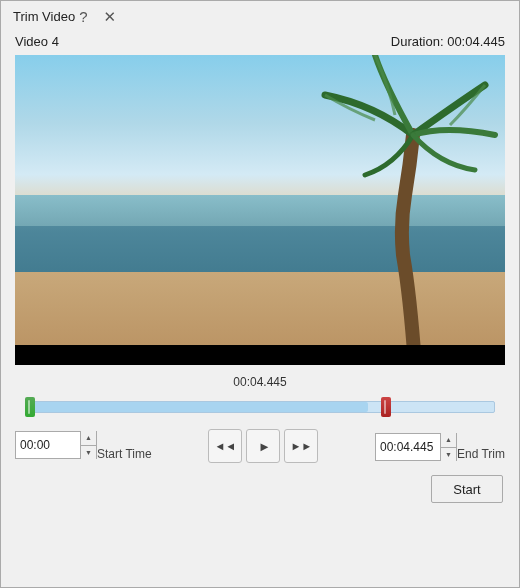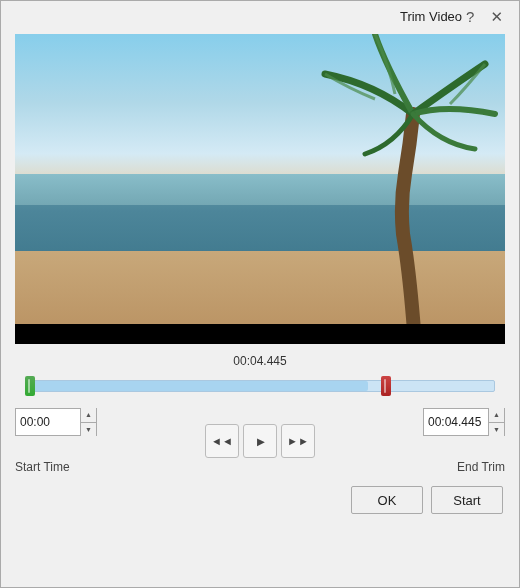--- a/index.html
+++ b/index.html
@@ -25,7 +25,7 @@
       padding: 8px 12px 4px 12px;
       display: flex;
       align-items: center;
-      justify-content: flex-end;
+      justify-content: flex-start;
       border-bottom: none;
     }
     .title-bar-left {

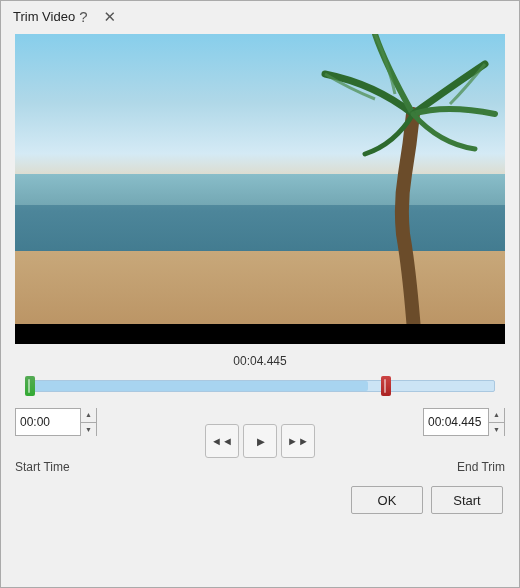--- a/index.html
+++ b/index.html
@@ -310,6 +310,10 @@
   </div>
 
   <div class="content">
+    <div class="video-info">
+      <span class="video-name">Video 4</span>
+      <span class="video-duration">Duration: 00:04.445</span>
+    </div>
 
     <div class="video-frame">
       <div class="video-inner">

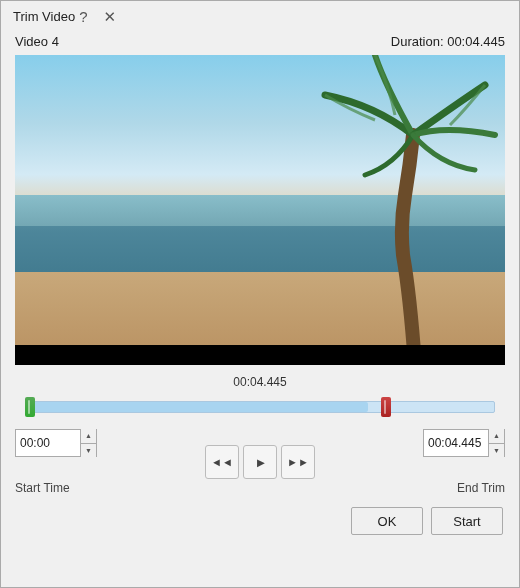--- a/index.html
+++ b/index.html
@@ -204,9 +204,8 @@
     }
     .time-input-group {
       display: flex;
-      flex-direction: column;
+      flex-direction: row;
       align-items: flex-start;
-      gap: 8px;
     }
     .time-input-wrap {
       display: flex;

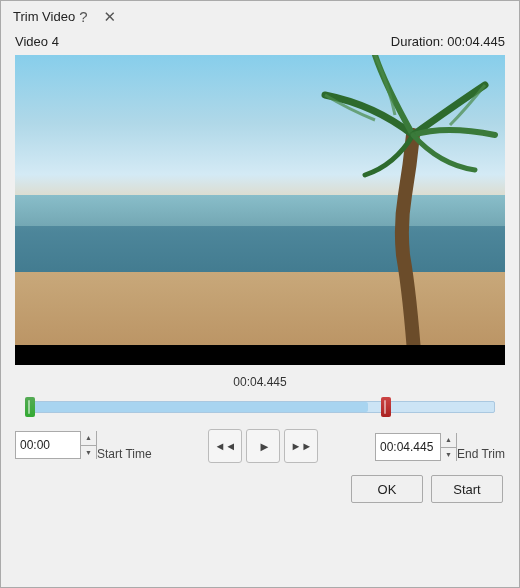--- a/index.html
+++ b/index.html
@@ -387,7 +387,6 @@
     </div>
 
     <div class="bottom-btns">
-      <button class="dialog-btn primary">OK</button>
       <button class="dialog-btn">Start</button>
     </div>
   </div>

